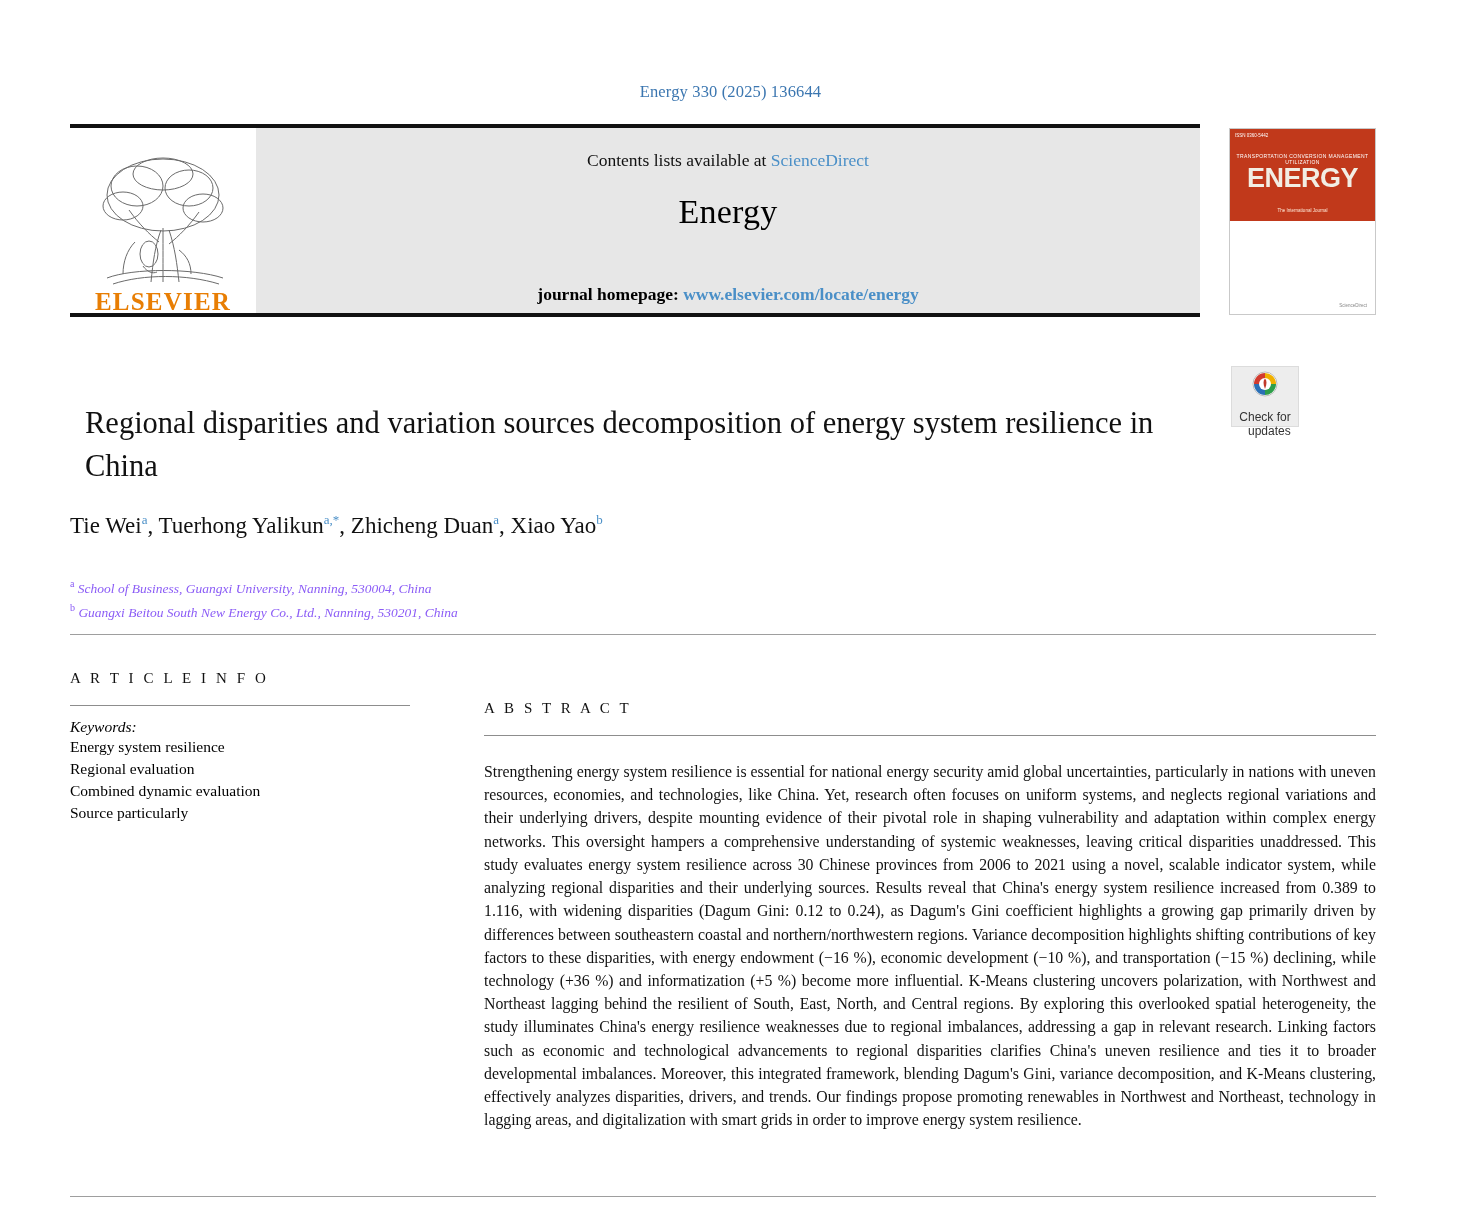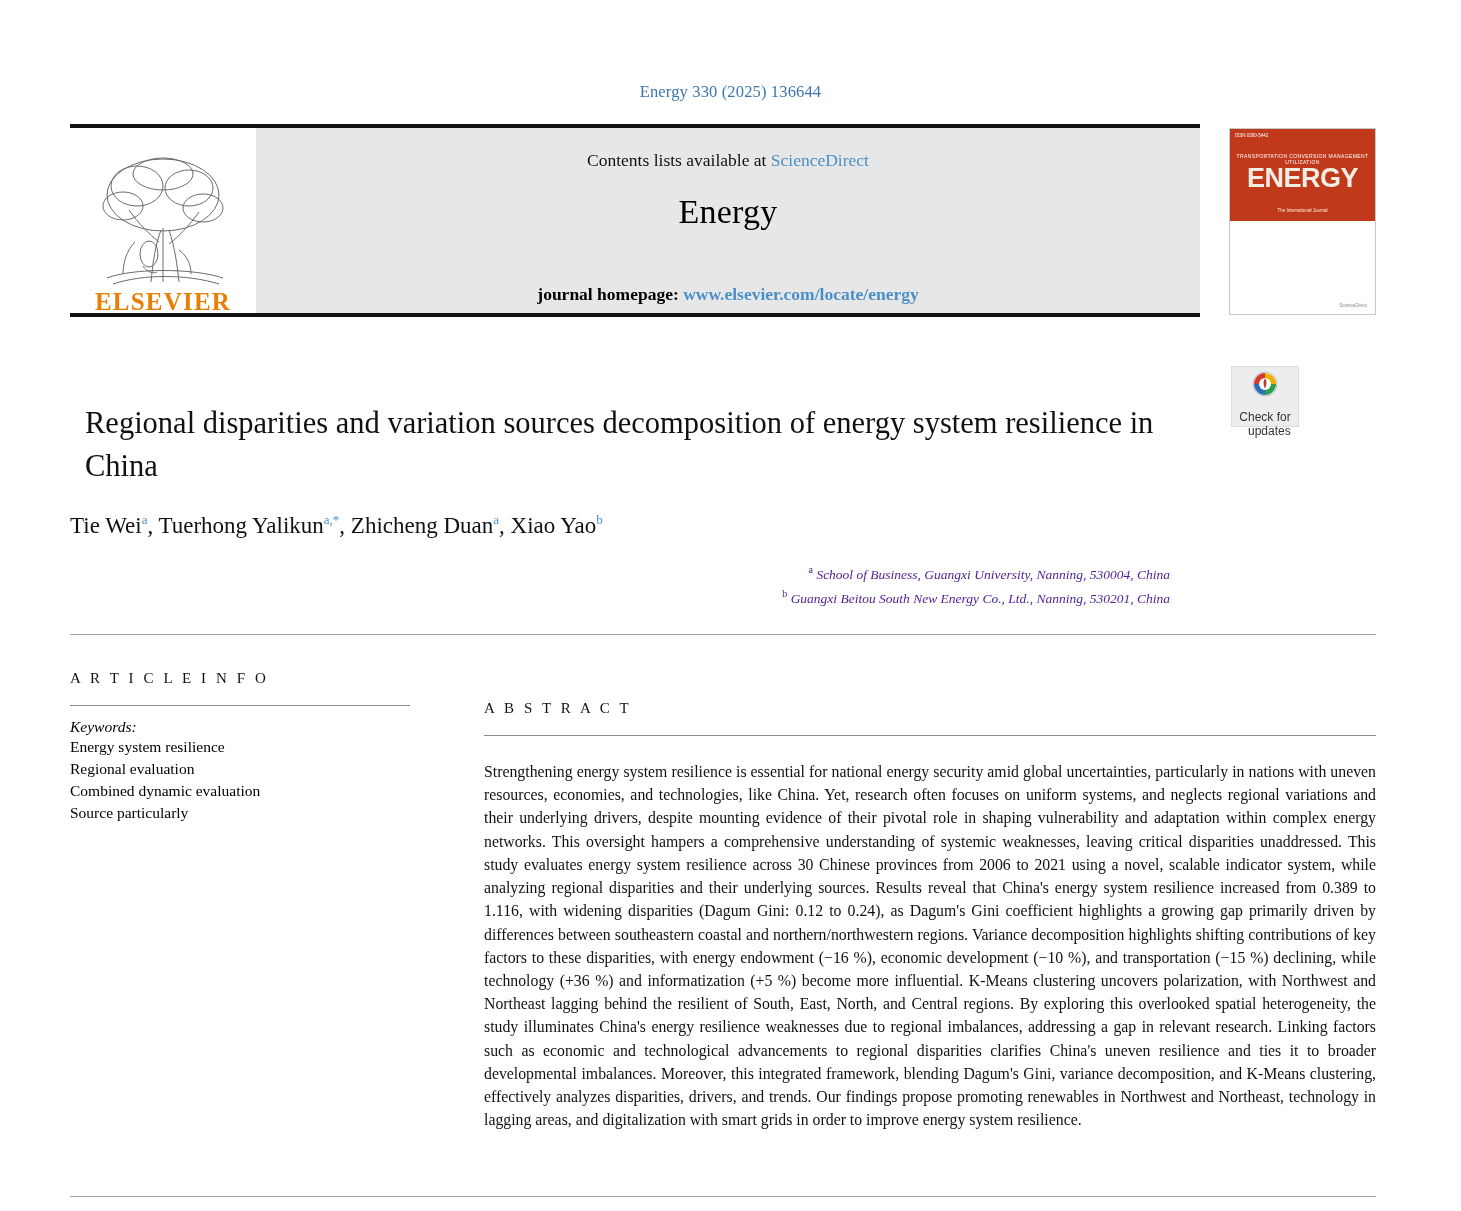--- a/index.html
+++ b/index.html
@@ -225,13 +225,12 @@
   .affils {
     position: absolute;
     left: 70px;
-    top: 562px;
+    top: 576px;
     width: 1100px;
     font-size: 13.5px;
     font-style: italic;
     line-height: 1.65;
-    color: #4c1d95;
-    text-align: right;
+    color: #8b5cf6;
   }
   .affils sup {
     font-style: normal;

